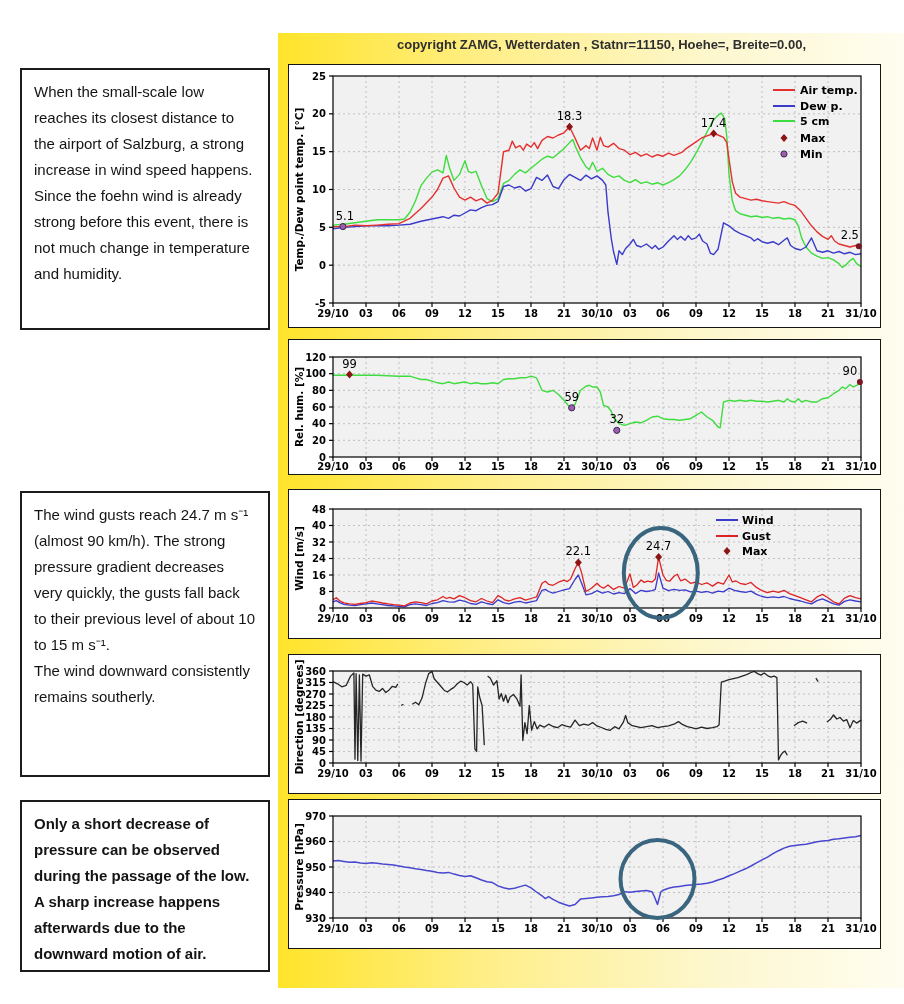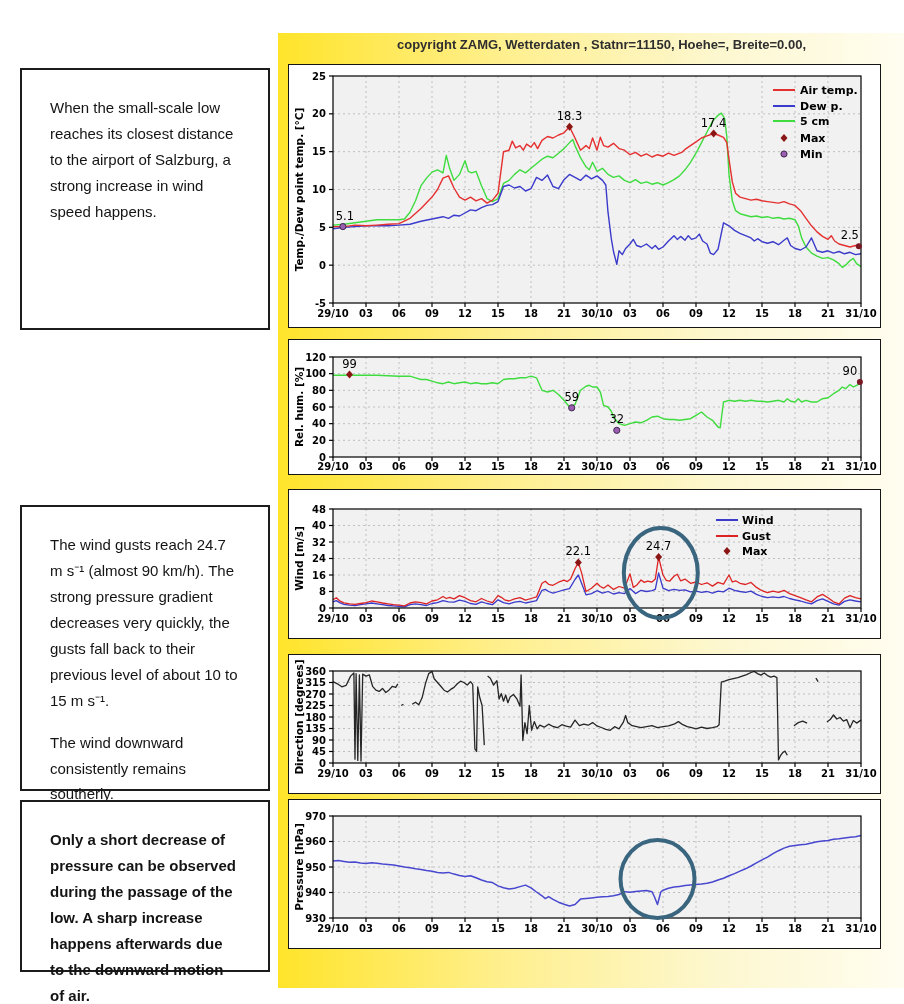--- a/index.html
+++ b/index.html
@@ -7,7 +7,7 @@
         font-family:"Liberation Sans",sans-serif;}
   .note{position:absolute;left:20px;width:250px;border:2px solid #1c1c1c;background:#fff;
         padding:9px 12px;box-sizing:border-box;font-size:15px;line-height:1.73;color:#141414;}
-  .note p{margin:16px;}
+  .note p{margin:0;}
   .panel{position:absolute;left:278px;top:33px;width:626px;height:955px;
          background:linear-gradient(90deg,#ffe42a 0%,#ffef8c 35%,#fdf7cf 70%,#fffdf0 100%);}
   .panel-title{position:absolute;top:4px;left:14px;width:100%;box-sizing:border-box;

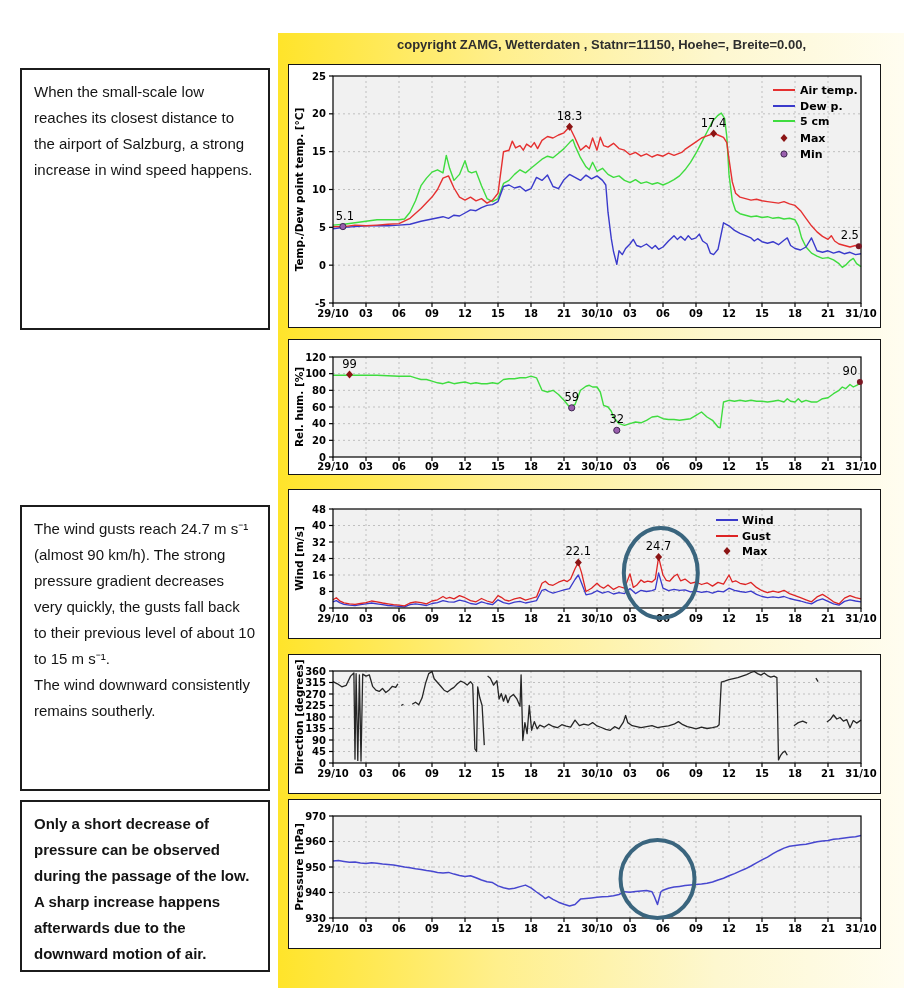--- a/index.html
+++ b/index.html
@@ -32,6 +32,7 @@
   <aside>
     <div class="note" id="note0">
         <p>When the small-scale low reaches its closest distance to the airport of Salzburg, a strong increase in wind speed happens.</p>
+        <p>Since the foehn wind is already strong before this event, there is not much change in temperature and humidity.</p>
       </div>
     <div class="note" id="note1">
         <p>The wind gusts reach 24.7 m s⁻¹ (almost 90 km/h). The strong pressure gradient decreases very quickly, the gusts fall back to their previous level of about 10 to 15 m s⁻¹.</p>

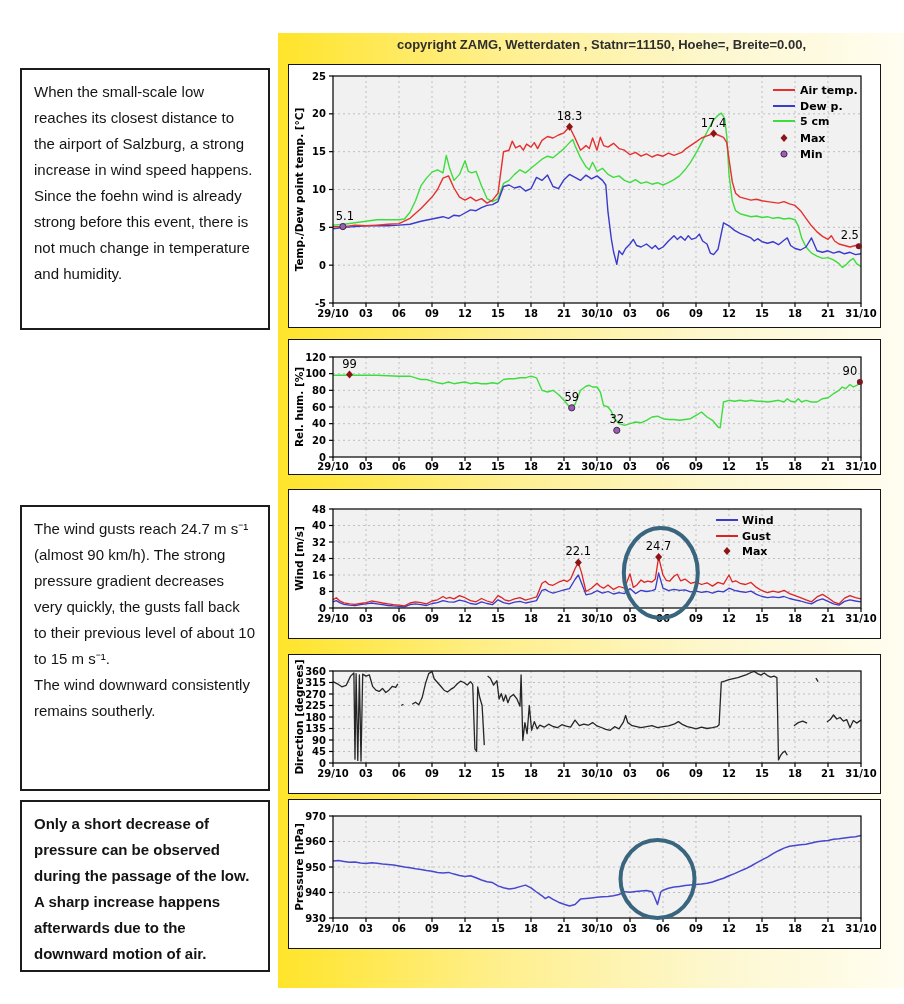--- a/index.html
+++ b/index.html
@@ -21,7 +21,7 @@
   #chart3{top:621px;height:138px;}
   #chart4{top:766px;height:148px;}
   #note0{top:68px;height:262px;}
-  #note1{top:505px;height:286px;}
+  #note1{top:491px;height:286px;}
   #note2{top:800px;height:172px;font-weight:bold;}
   svg{display:block;}
 </style>

